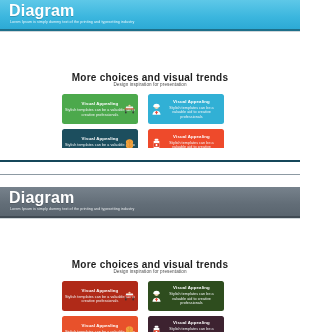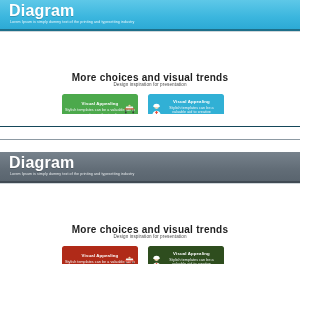--- a/index.html
+++ b/index.html
@@ -9,7 +9,7 @@
     font-family: "Liberation Sans", sans-serif;
     overflow: hidden;
   }
-  .deck { width: 300px; height: 264px; display: flex; flex-direction: column; gap: 12px; }
+  .deck { width: 300px; height: 332px; display: flex; flex-direction: column; gap: 12px; }
 
   .slide { position: relative; width: 300px; height: 168px; background: #ffffff; overflow: hidden; }
 

